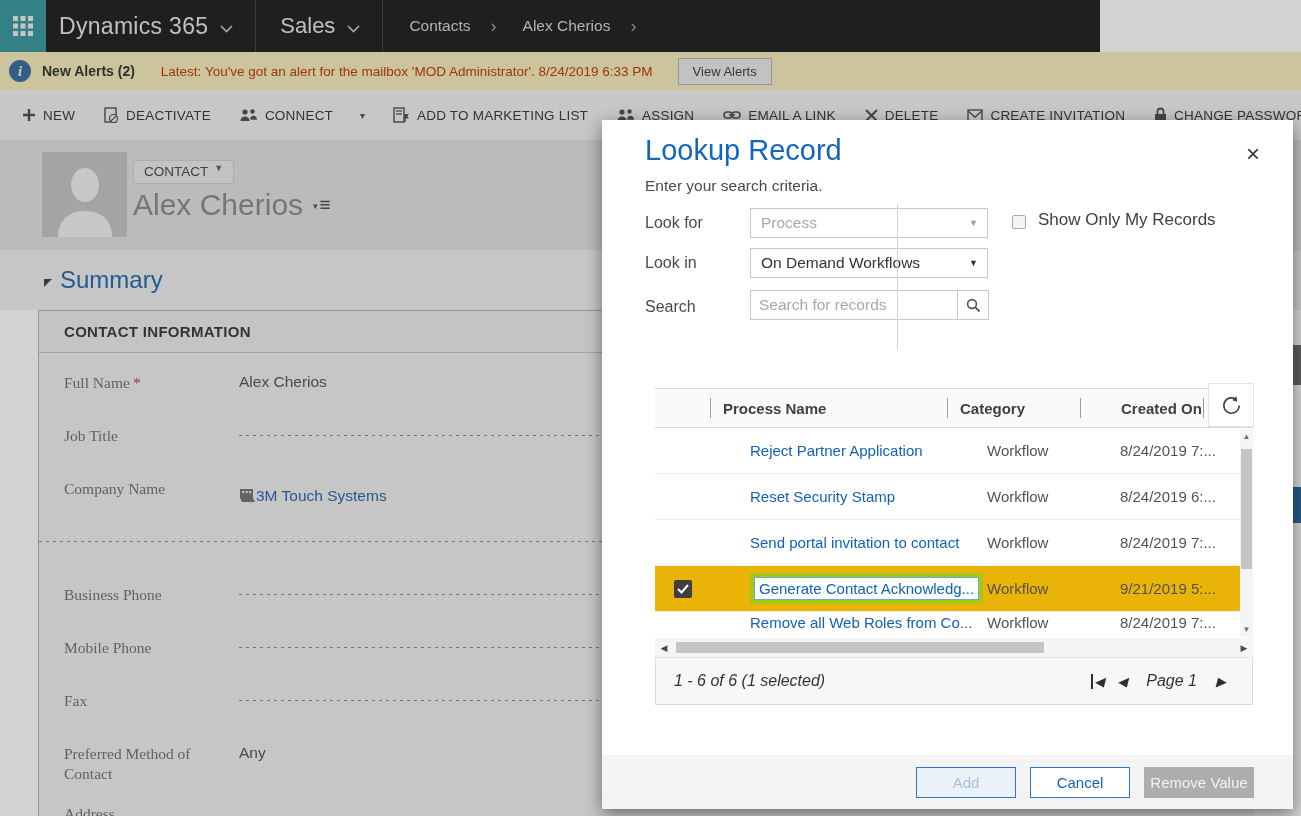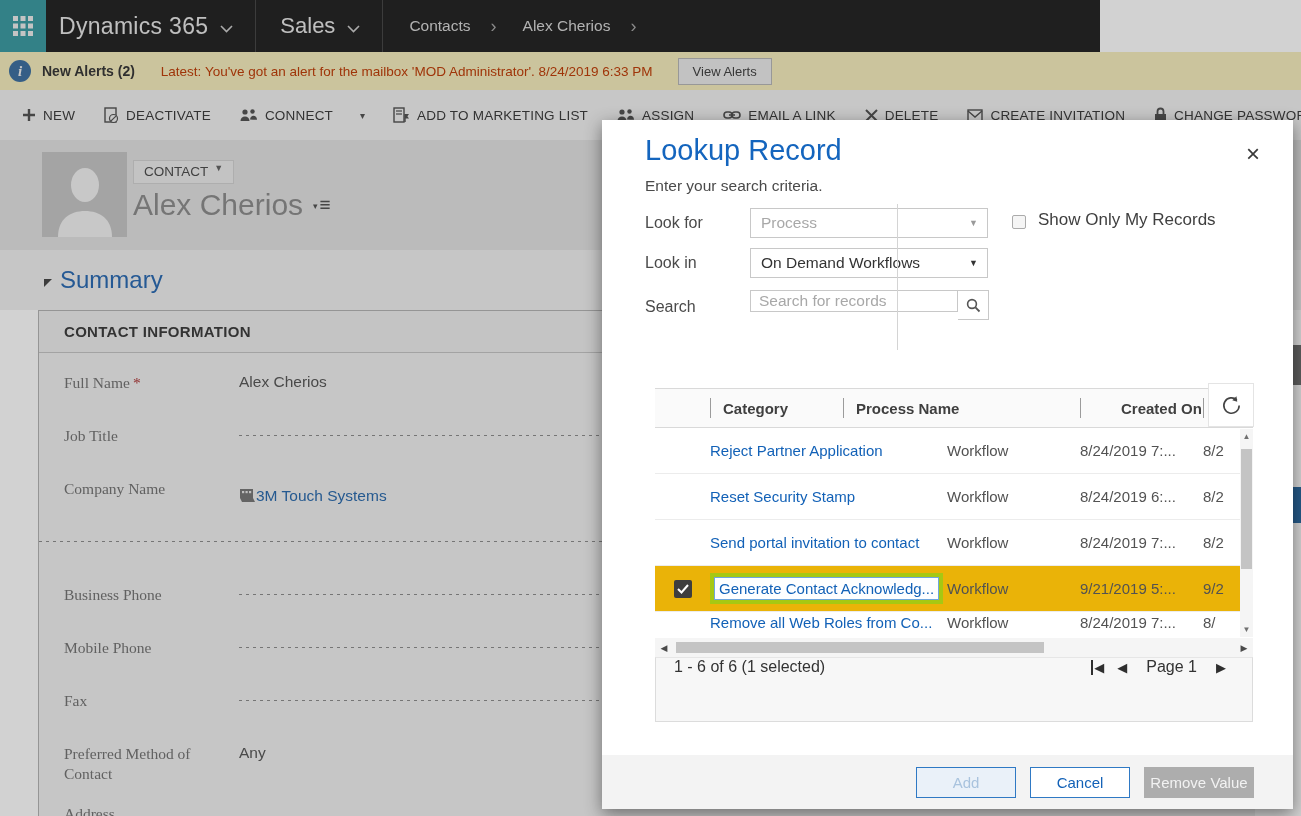--- a/index.html
+++ b/index.html
@@ -68,7 +68,7 @@
   .sel.disabled .caret { color:#9A9A9A; }
   .sel.enabled { color:#333; }
   .searchwrap { display:flex; height:30px; }
-  .searchwrap input { width:208px; height:22px; border:1px solid #C8C8C8; padding:0 8px; font-size:15.5px; color:#333; font-family:inherit; outline:none; }
+  .searchwrap input { width:208px; height:30px; border:1px solid #C8C8C8; padding:0 8px; font-size:15.5px; color:#333; font-family:inherit; outline:none; }
   .searchwrap input::placeholder { color:#A8A8A8; }
   .search-btn { width:31px; height:30px; border:1px solid #C8C8C8; border-left:none; background:#FFF; display:flex; align-items:center; justify-content:center; cursor:pointer; }
   .vdiv { left:295px; top:84px; width:1px; height:146px; background:#D4D4D4; }

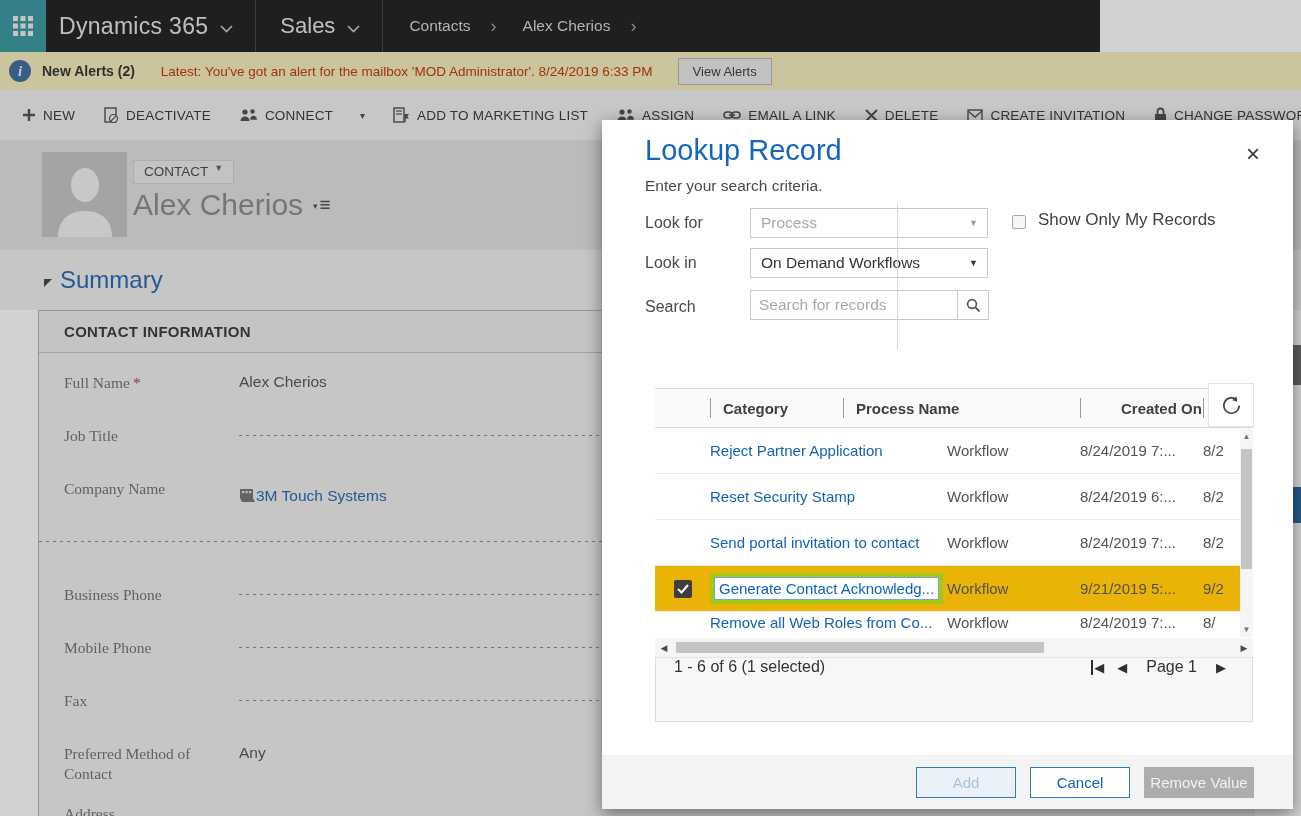--- a/index.html
+++ b/index.html
@@ -357,13 +357,13 @@
   <div class="abs grid">
     <div class="ghead">
       <div class="gc gc-cb"></div>
+      <div class="gc gc-name">
+          <span class="hsep"></span>
+          <span>Process Name</span>
+        </div>
       <div class="gc gc-cat">
           <span class="hsep"></span>
           <span>Category</span>
-        </div>
-      <div class="gc gc-name">
-          <span class="hsep"></span>
-          <span>Process Name</span>
         </div>
       <div class="gc gc-date">
           <span class="hsep"></span>

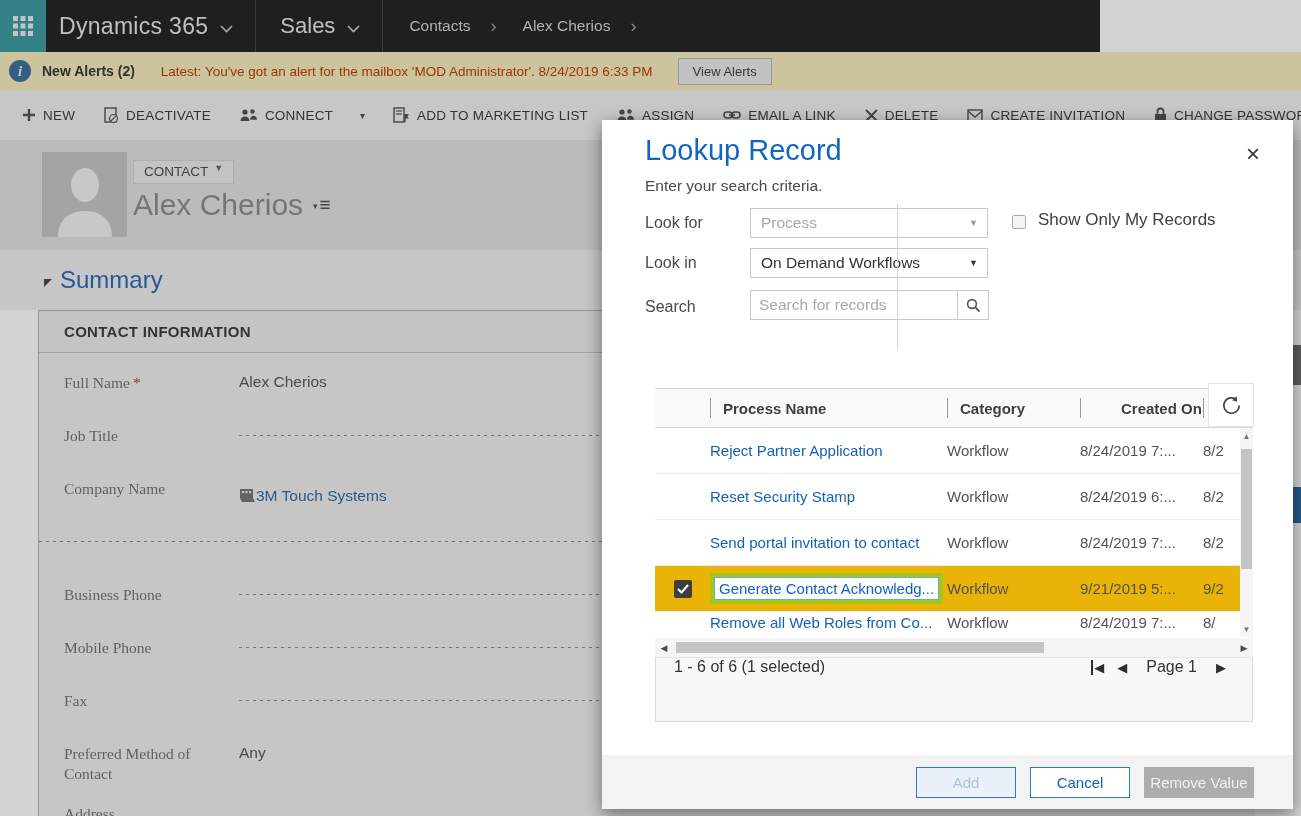--- a/index.html
+++ b/index.html
@@ -88,7 +88,7 @@
   .ghead .gc { font-size:15px; font-weight:bold; color:#3F3F3F; }
   .grow { height:46px; display:flex; align-items:center; border-bottom:1px solid #ECECEC; background:#FFF; }
   .grow .gc { font-size:15px; color:#525252; }
-  .grow .gc-name { padding-right:8px; }
+  .grow .gc-name { padding-right:8px;margin-left:40px; }
   .glink { color:#1261B7; cursor:pointer; white-space:nowrap; }
   .grow.selrow { background:#eab308; }
   .grow.clipped { height:24px; align-items:flex-start; overflow:hidden; border-bottom:none; }

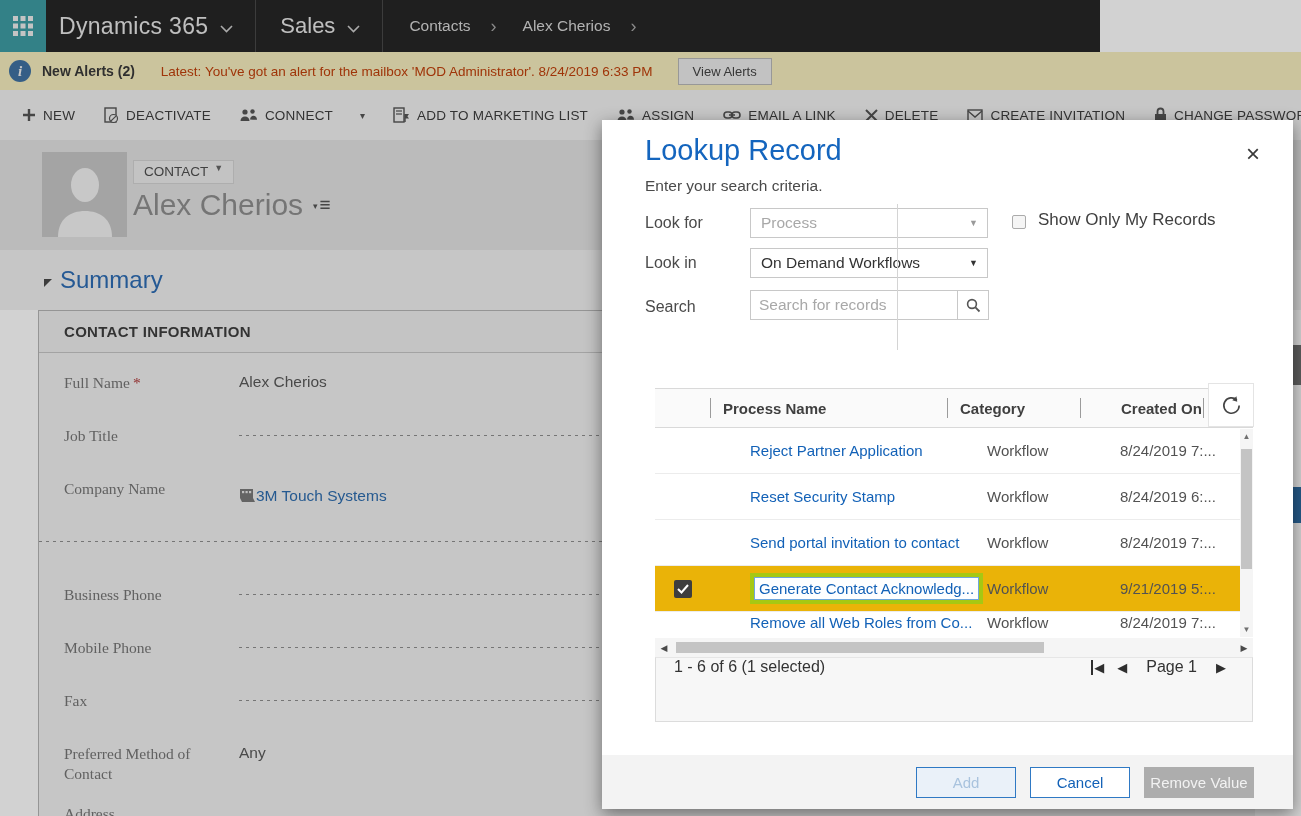--- a/index.html
+++ b/index.html
@@ -105,7 +105,7 @@
   .hthumb { width:368px; height:11px; background:#C4C4C4; margin-left:3px; cursor:grab; }
   .hscroll .arr.right { margin-left:auto; }
 
-  .gfooter { left:53px; top:537px; width:598px; height:65px; background:#F7F7F7; border:1px solid #DCDCDC; border-top:1px solid #E6E6E6; display:flex; align-items:flex-start; }
+  .gfooter { left:53px; top:537px; width:598px; height:48px; background:#F7F7F7; border:1px solid #DCDCDC; border-top:1px solid #E6E6E6; display:flex; align-items:center;font-style:italic; }
   .gstatus { font-size:16px; color:#333; margin-left:18px; }
   .pager { margin-left:auto; margin-right:26px; display:flex; align-items:center; gap:13px; }
   .pg-ic { color:#2F2F2F; font-size:13px; cursor:pointer; display:flex; align-items:center; }

